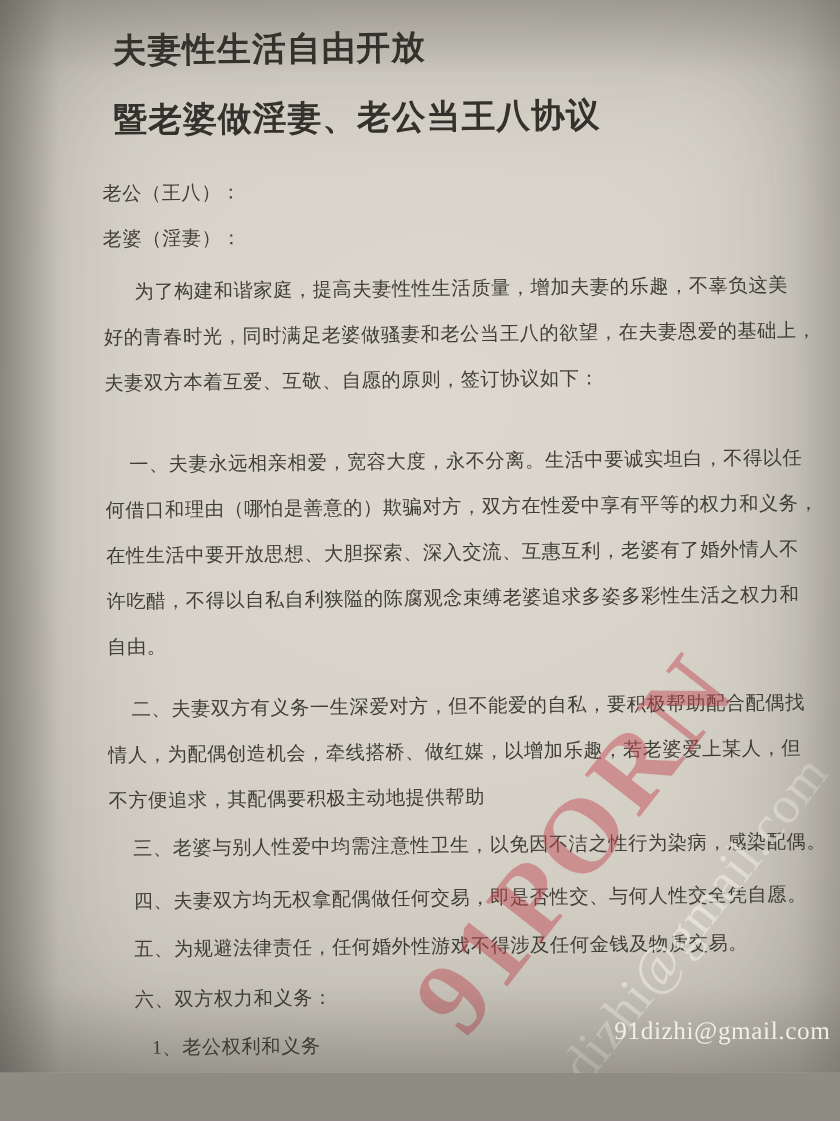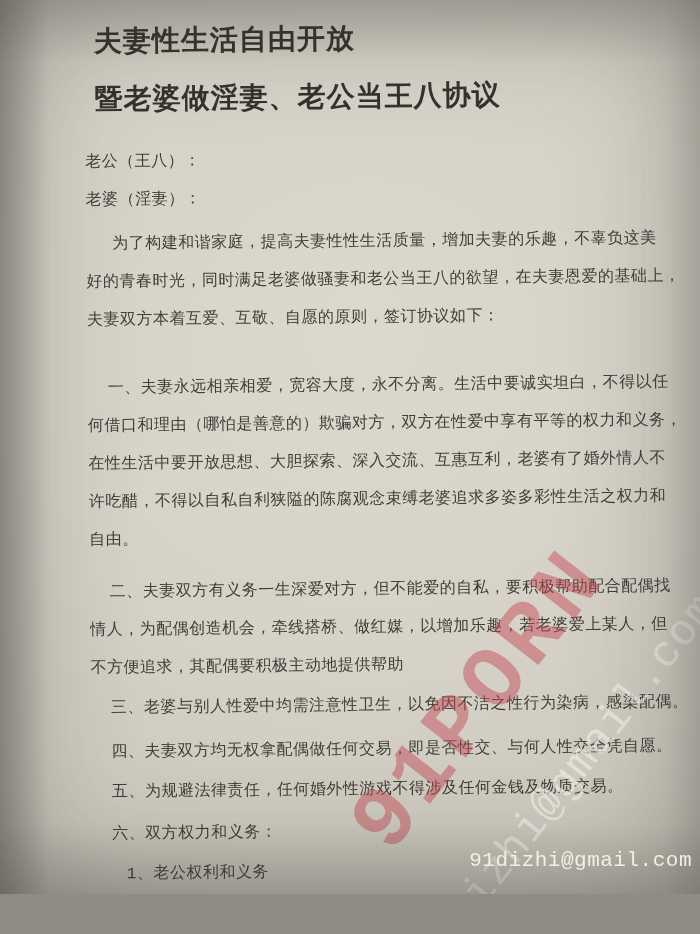--- a/index.html
+++ b/index.html
@@ -7,7 +7,7 @@
     position:relative;
     width:700px;height:894px;
     overflow:hidden;
-    font-family:Liberation Mono, monospace;
+    font-family:Liberation Serif, serif;
     background:
       radial-gradient(ellipse 130% 95% at 52% 38%,
         #dcd8ce 0%, #d6d2c8 38%, #ccc8be 66%, #b6b2a9 88%, #9c998f 100%);

